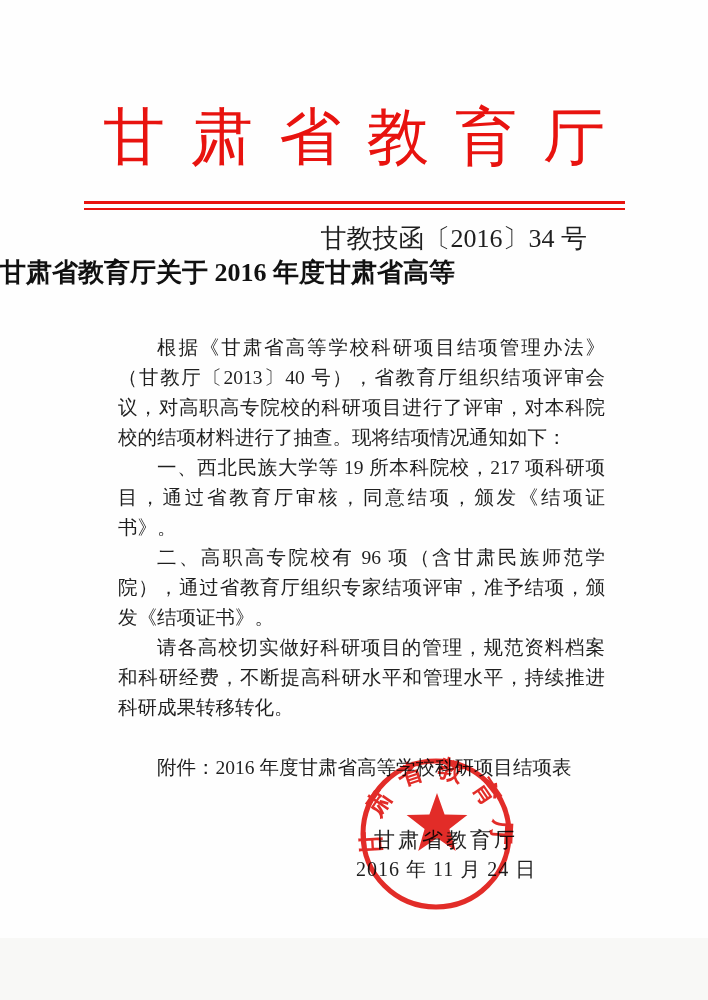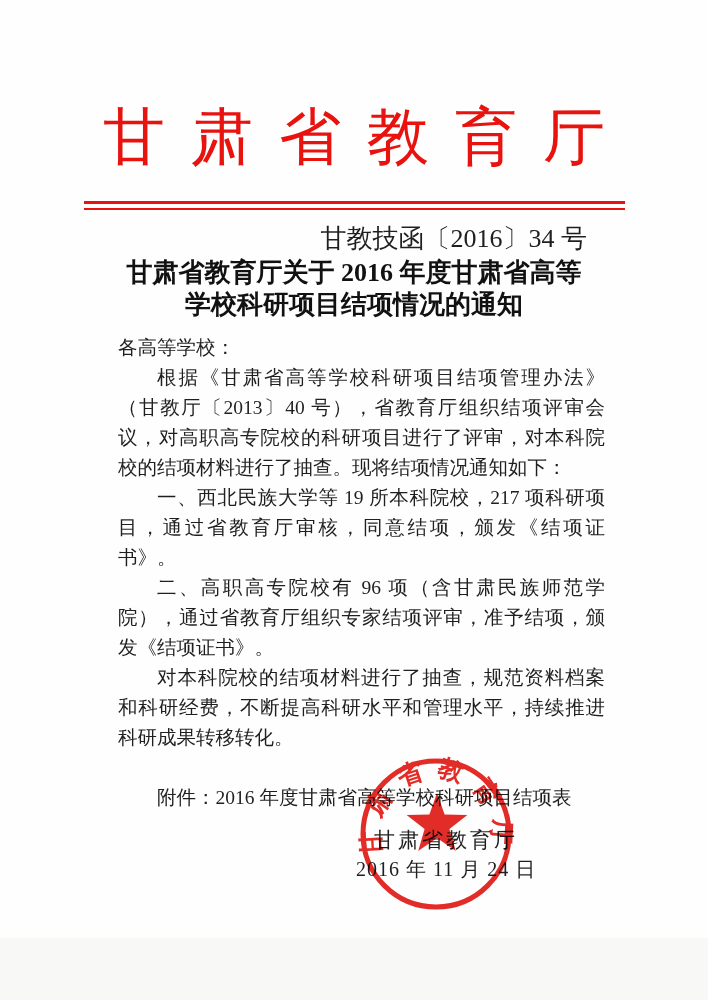--- a/index.html
+++ b/index.html
@@ -42,7 +42,7 @@
     position: absolute;
     top: 257px; left: 0; right: 0;
     margin: 0;
-    text-align: center;
+    text-align: left;
     font-size: 26px;
     line-height: 32px;
     font-weight: 700;

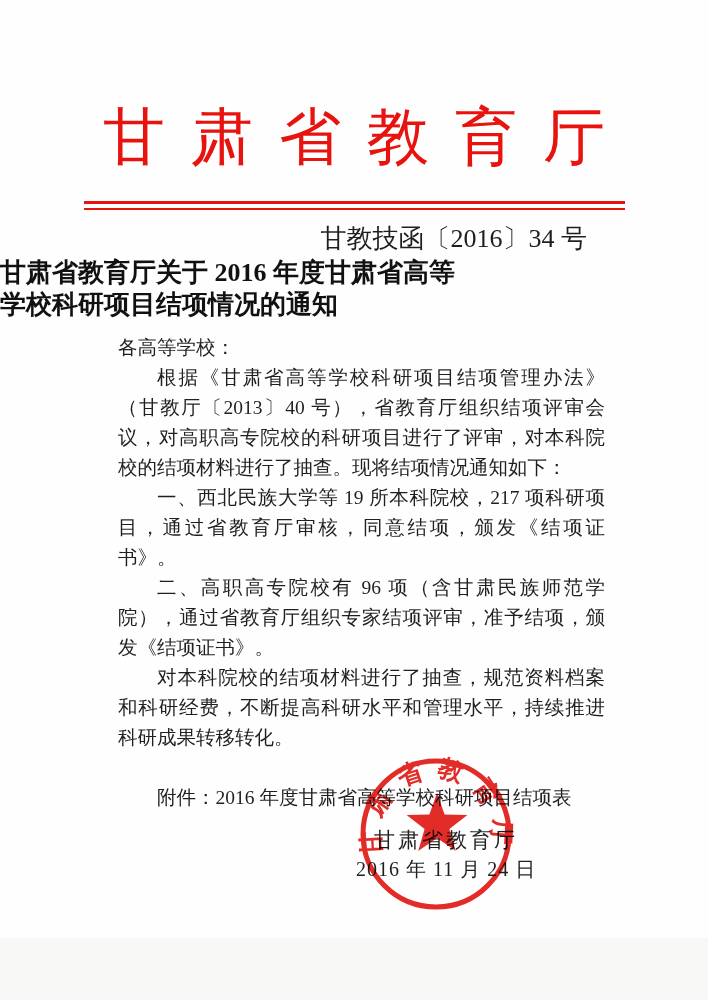--- a/index.html
+++ b/index.html
@@ -112,7 +112,6 @@
 
   <h1 class="title">
     <span class="title-line">甘肃省教育厅关于 2016 年度甘肃省高等</span>
-    <span class="title-line">学校科研项目结项情况的通知</span>
   </h1>
 
   <div class="body-text">

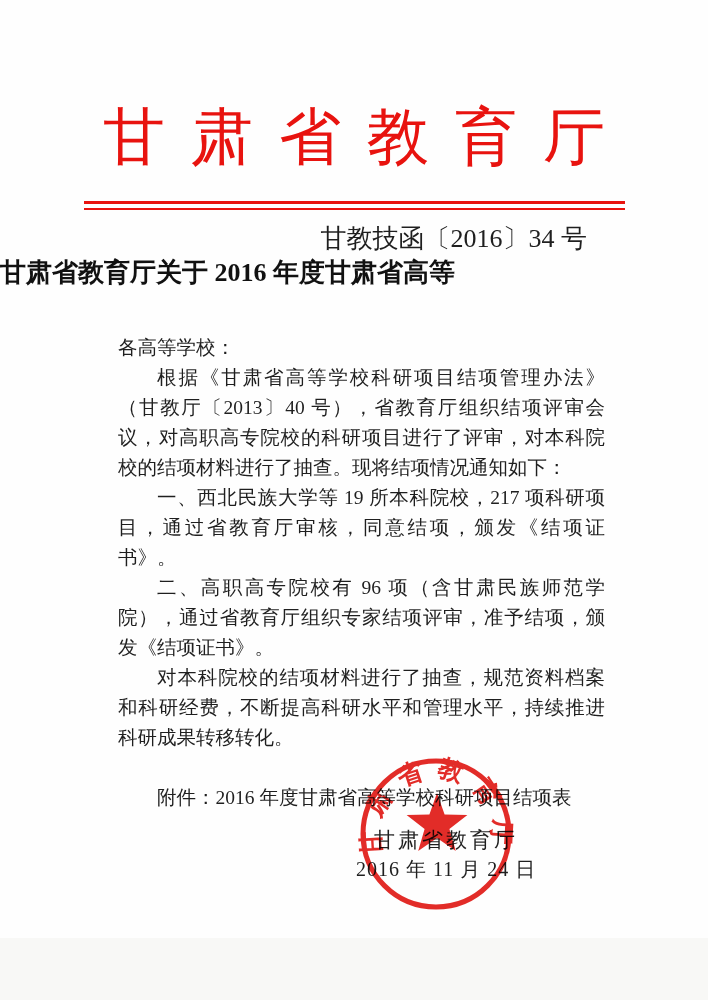--- a/index.html
+++ b/index.html
@@ -115,7 +115,6 @@
   </h1>
 
   <div class="body-text">
-    <p class="salutation">各高等学校：</p>
     <p class="para">根据《甘肃省高等学校科研项目结项管理办法》（甘教厅〔2013〕40 号），省教育厅组织结项评审会议，对高职高专院校的科研项目进行了评审，对本科院校的结项材料进行了抽查。现将结项情况通知如下：</p>
     <p class="para">一、西北民族大学等 19 所本科院校，217 项科研项目，通过省教育厅审核，同意结项，颁发《结项证书》。</p>
     <p class="para">二、高职高专院校有 96 项（含甘肃民族师范学院），通过省教育厅组织专家结项评审，准予结项，颁发《结项证书》。</p>

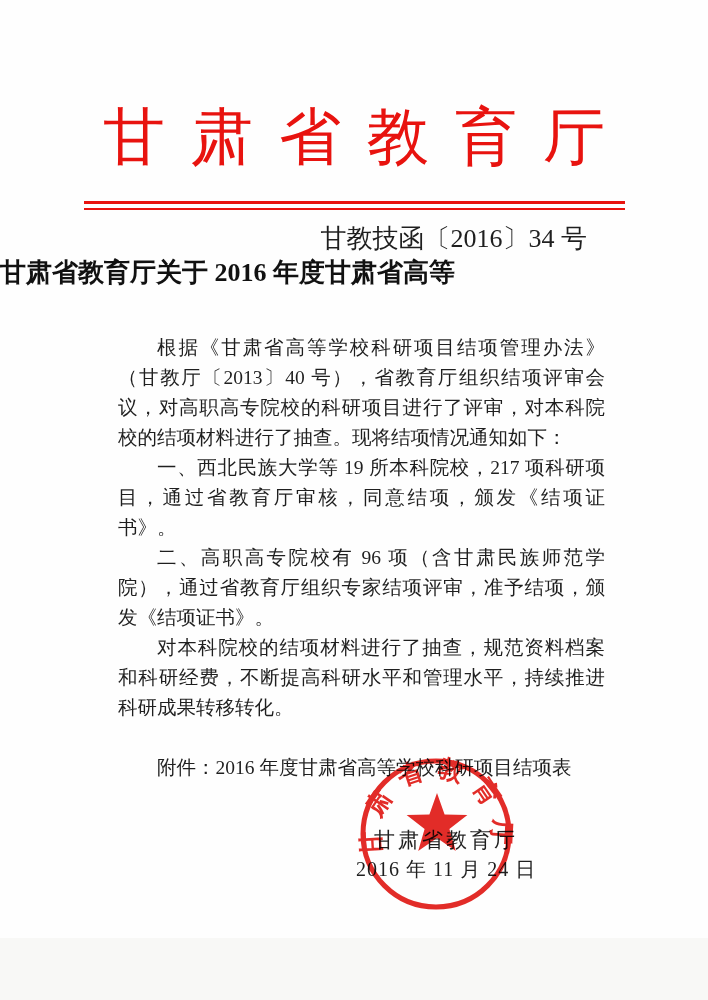--- a/index.html
+++ b/index.html
@@ -118,7 +118,7 @@
     <p class="para">根据《甘肃省高等学校科研项目结项管理办法》（甘教厅〔2013〕40 号），省教育厅组织结项评审会议，对高职高专院校的科研项目进行了评审，对本科院校的结项材料进行了抽查。现将结项情况通知如下：</p>
     <p class="para">一、西北民族大学等 19 所本科院校，217 项科研项目，通过省教育厅审核，同意结项，颁发《结项证书》。</p>
     <p class="para">二、高职高专院校有 96 项（含甘肃民族师范学院），通过省教育厅组织专家结项评审，准予结项，颁发《结项证书》。</p>
-    <p class="para">对本科院校的结项材料进行了抽查，规范资料档案和科研经费，不断提高科研水平和管理水平，持续推进科研成果转移转化。</p>
+    <p class="para">请各高校切实做好科研项目的管理，规范资料档案和科研经费，不断提高科研水平和管理水平，持续推进科研成果转移转化。</p>
     <p class="attachment">附件：2016 年度甘肃省高等学校科研项目结项表</p>
   </div>
 

